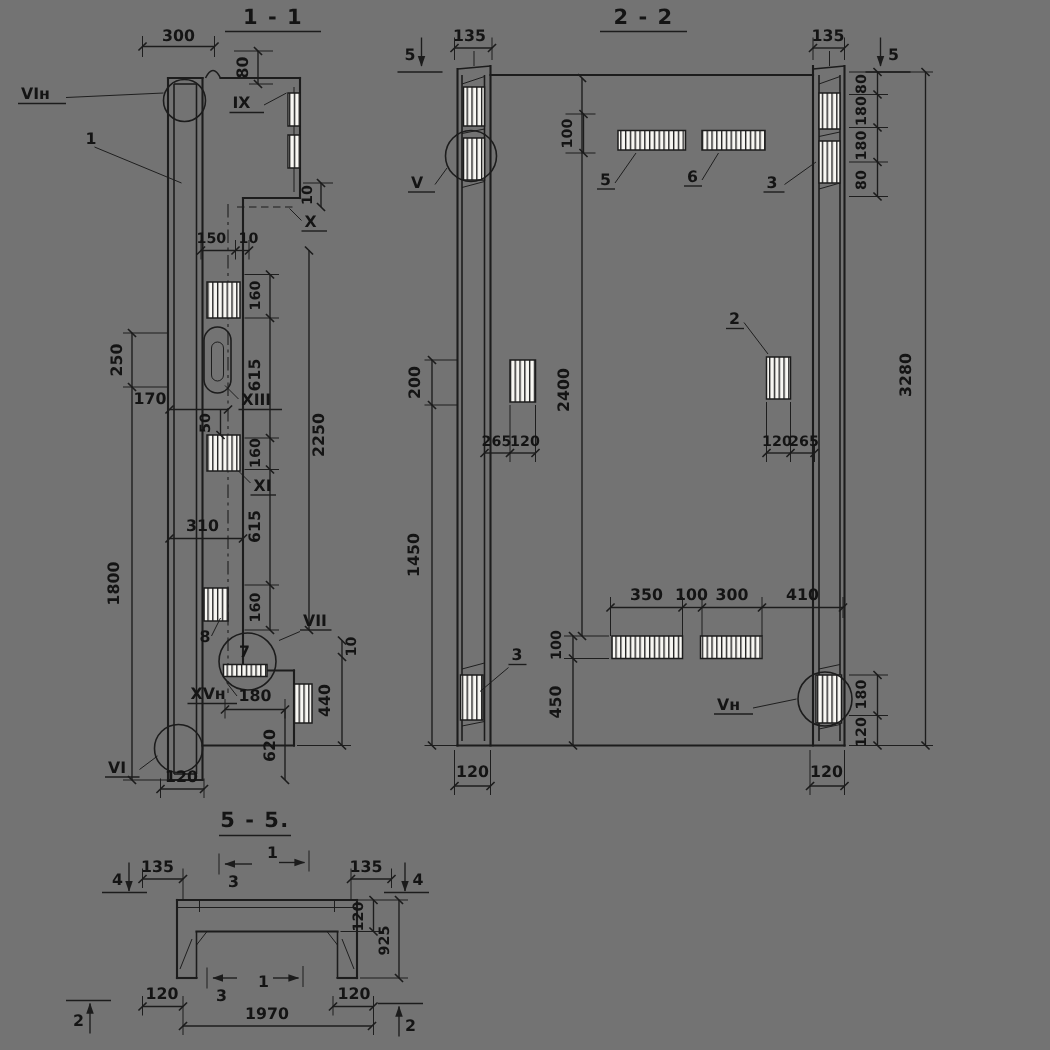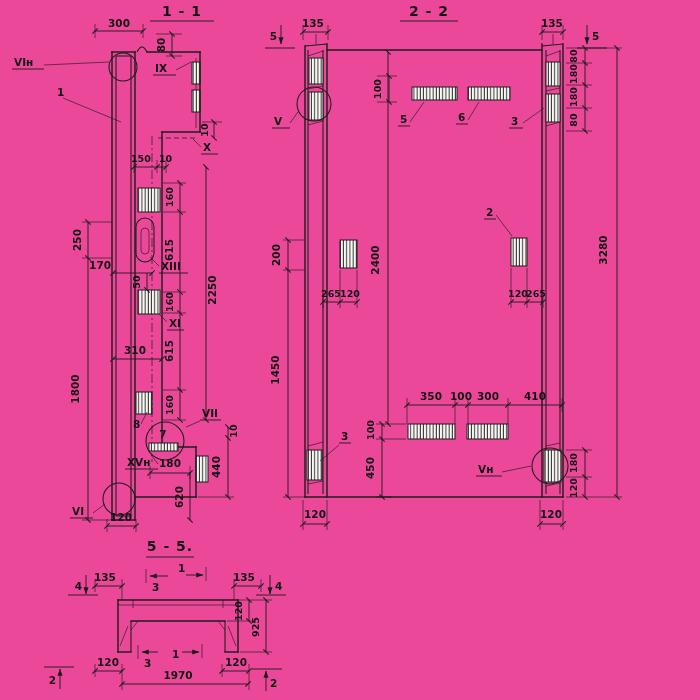--- a/index.html
+++ b/index.html
@@ -3,7 +3,7 @@
 <meta charset="utf-8">
 <style>
   html,body{margin:0;padding:0;background:#e9e7e2;}
-  .sheet{width:700px;height:700px;background:#ec4899;position:relative;font-family:"DejaVu Sans",sans-serif;}
+  .sheet{width:700px;height:700px;background:#737373;position:relative;font-family:"DejaVu Sans",sans-serif;}
   svg{display:block}
   .ol{stroke:#1c1c1c;stroke-width:1.4;fill:none;stroke-linecap:square}
   .ol2{stroke:#1c1c1c;stroke-width:1.05;fill:none}

